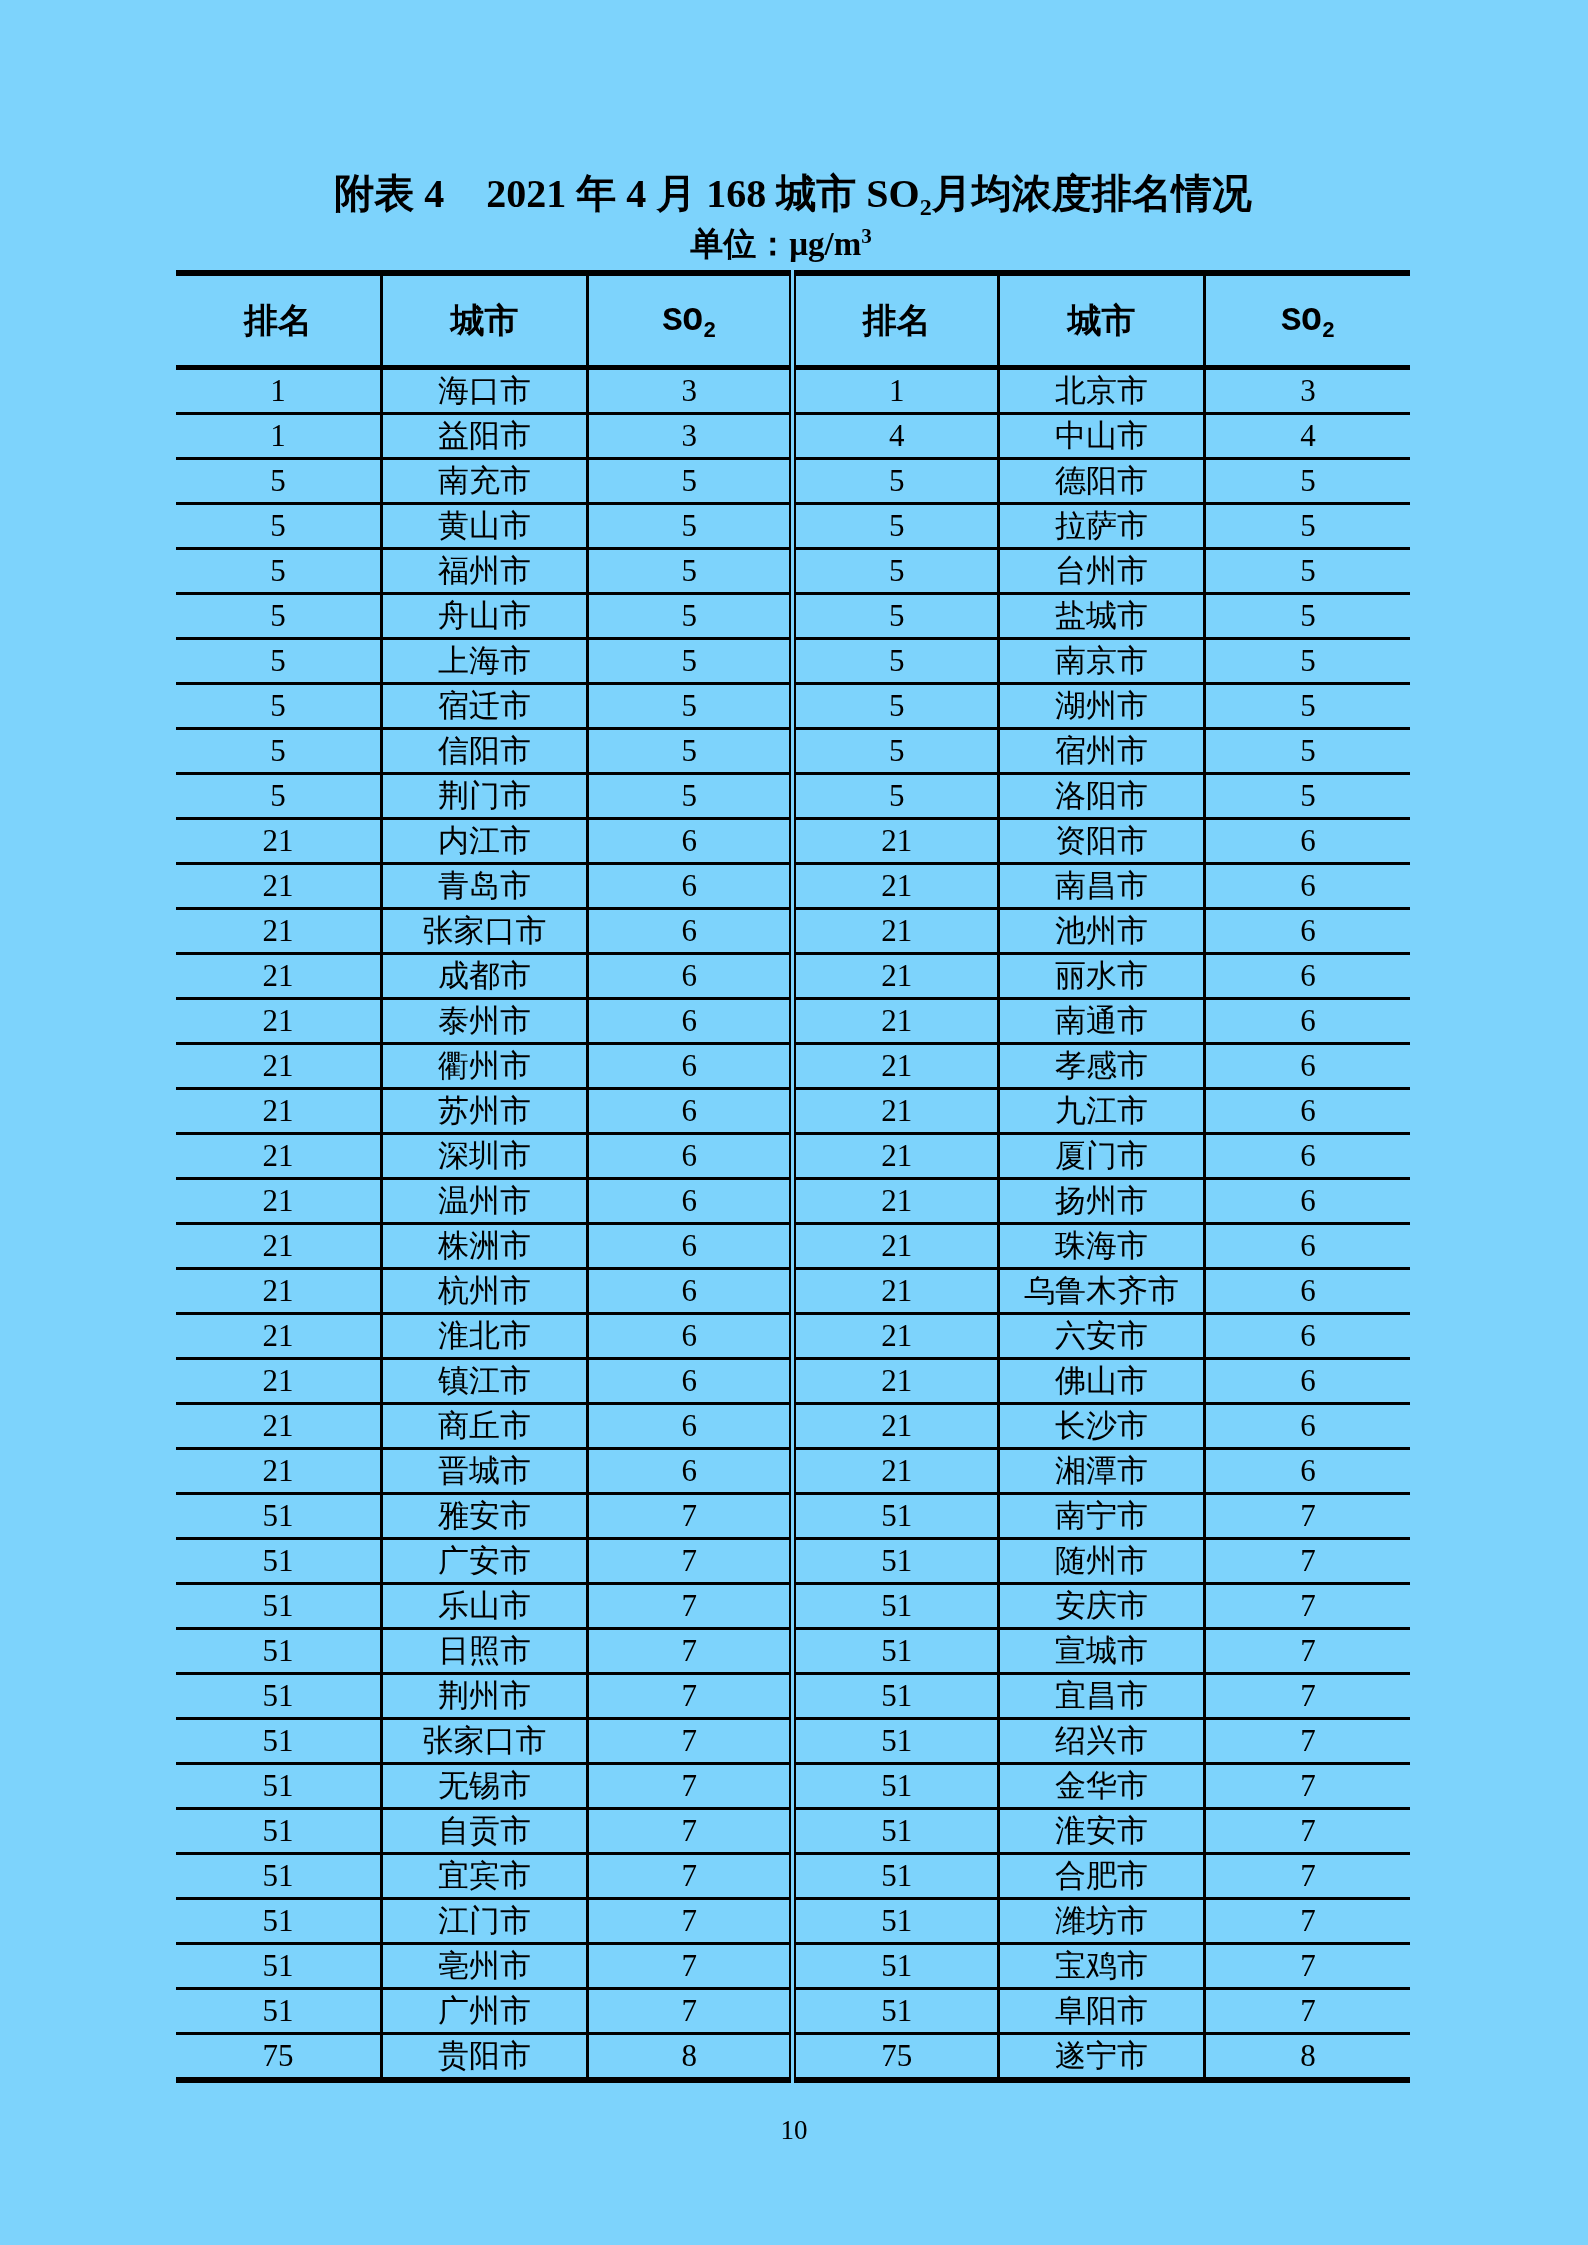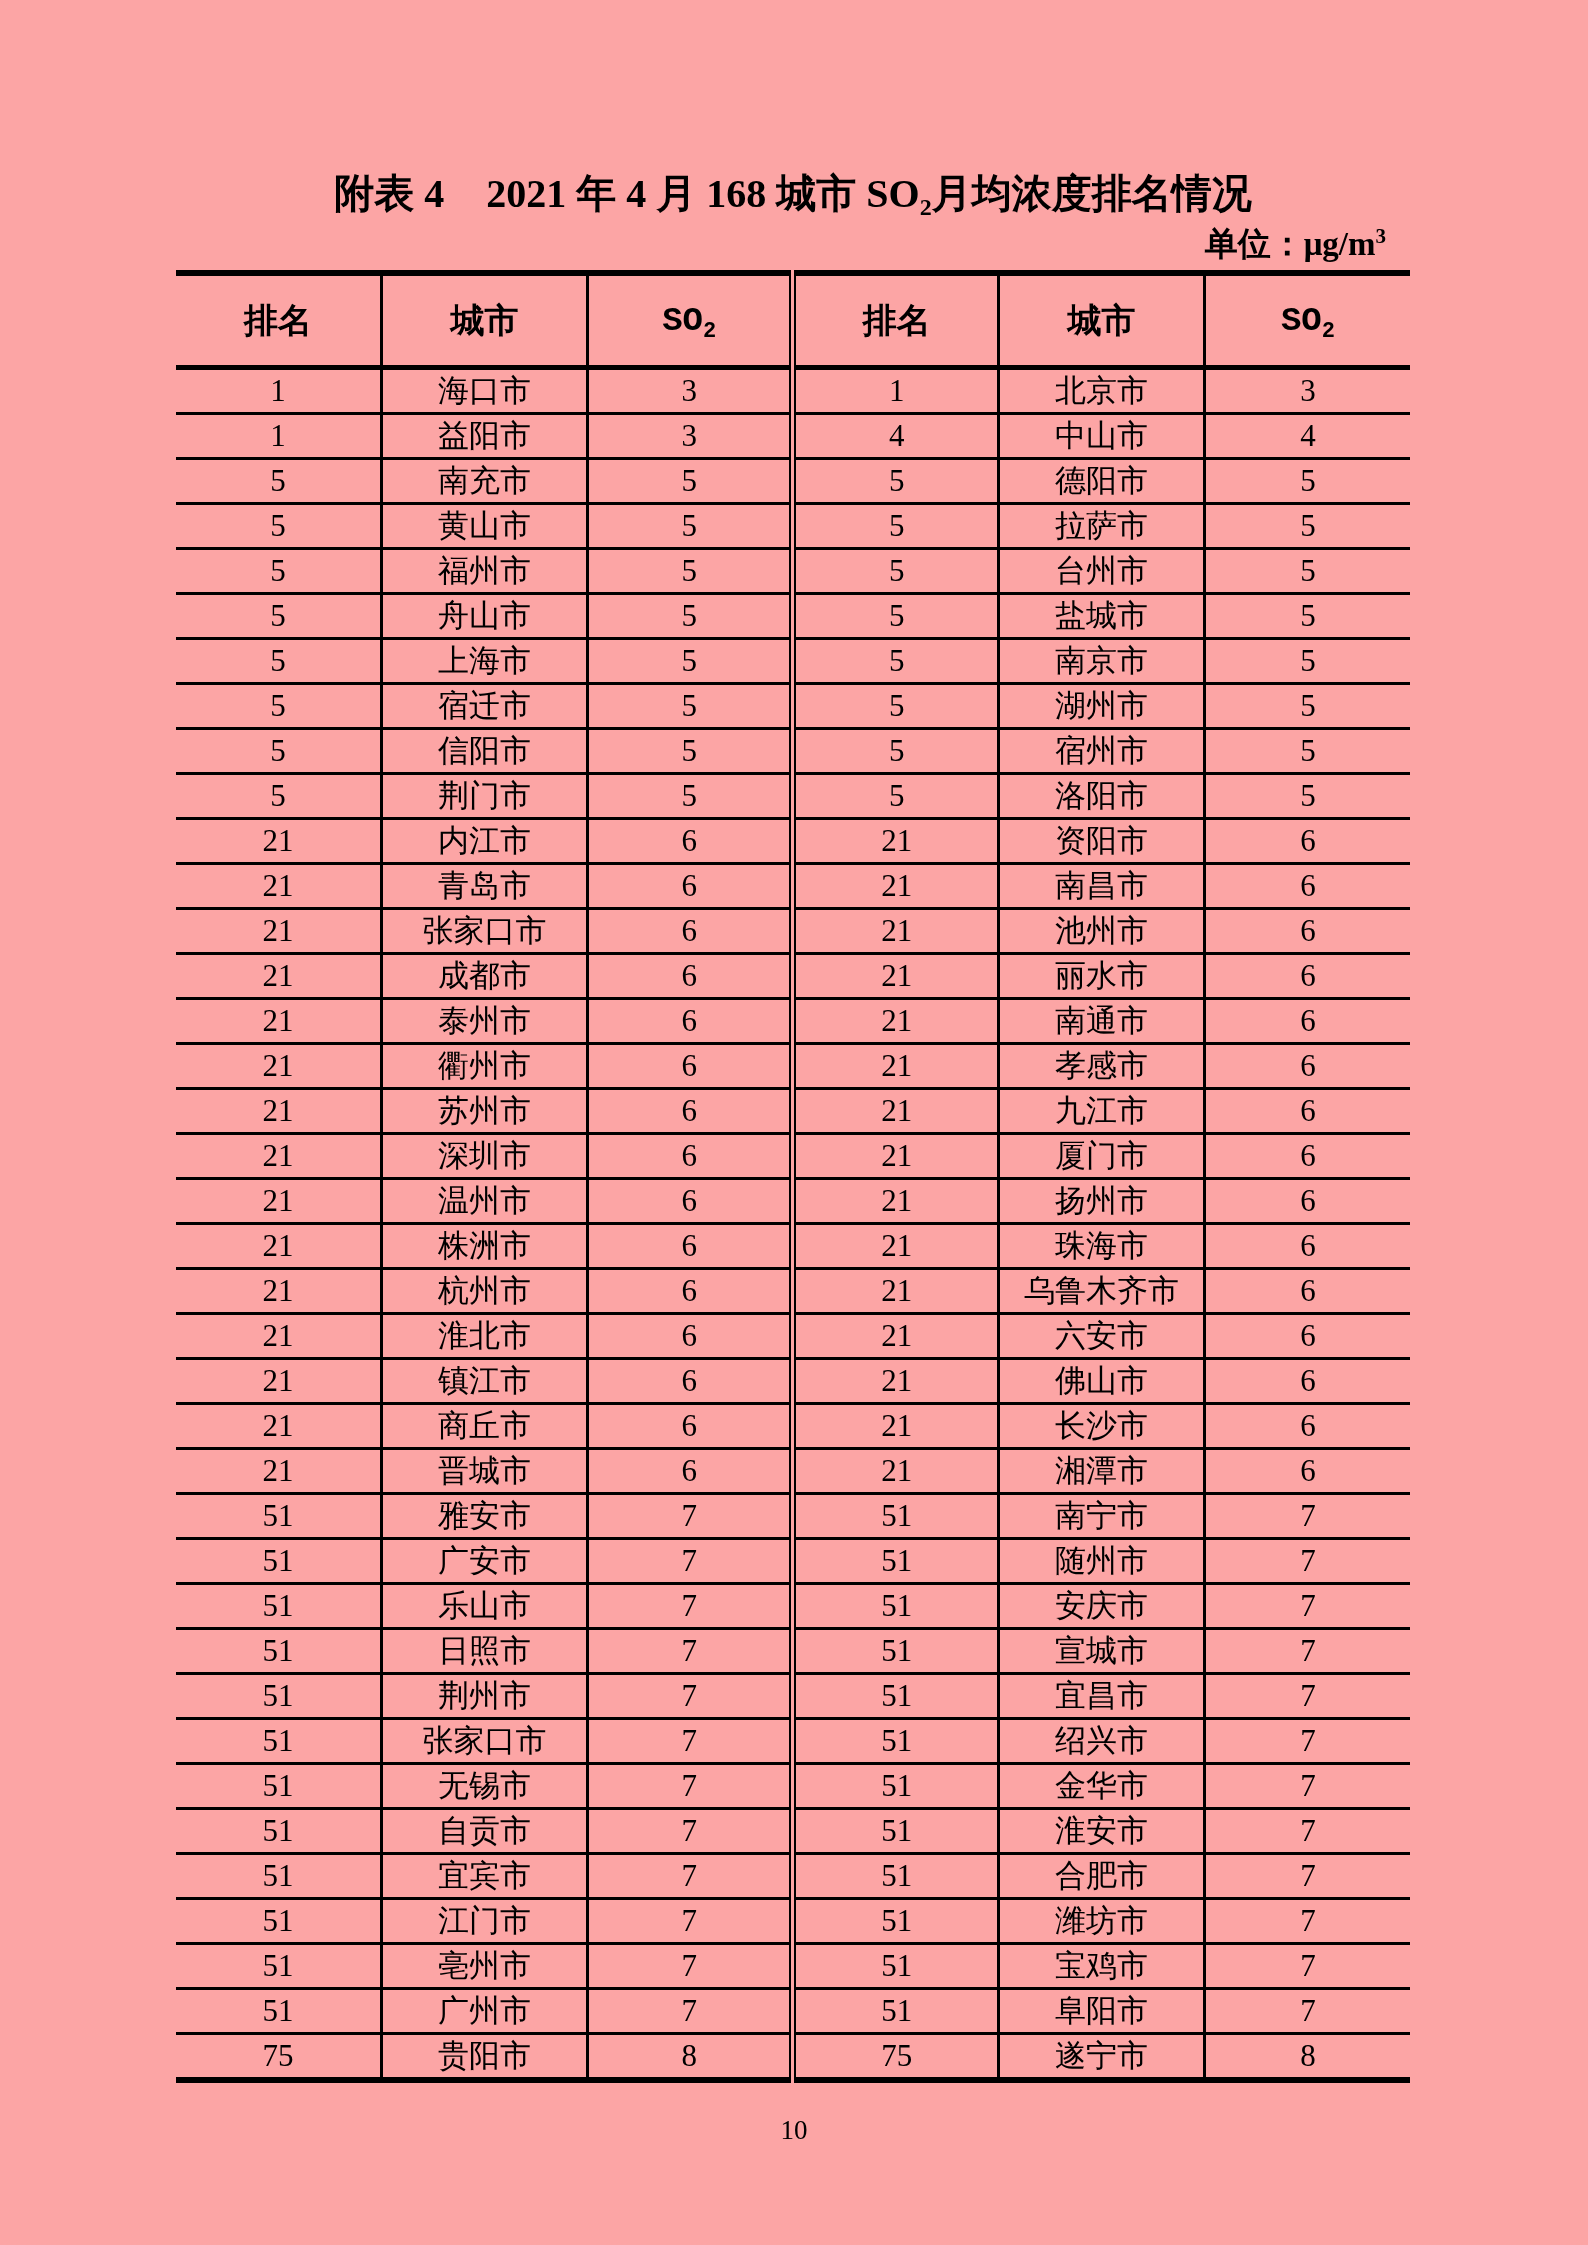--- a/index.html
+++ b/index.html
@@ -11,7 +11,7 @@
     position: relative;
     width: 1588px;
     height: 2245px;
-    background: #fca5a5;
+    background: #7dd3fc;
     color: #000000;
     font-family: "Liberation Serif", "DejaVu Serif", serif;
     overflow: hidden;

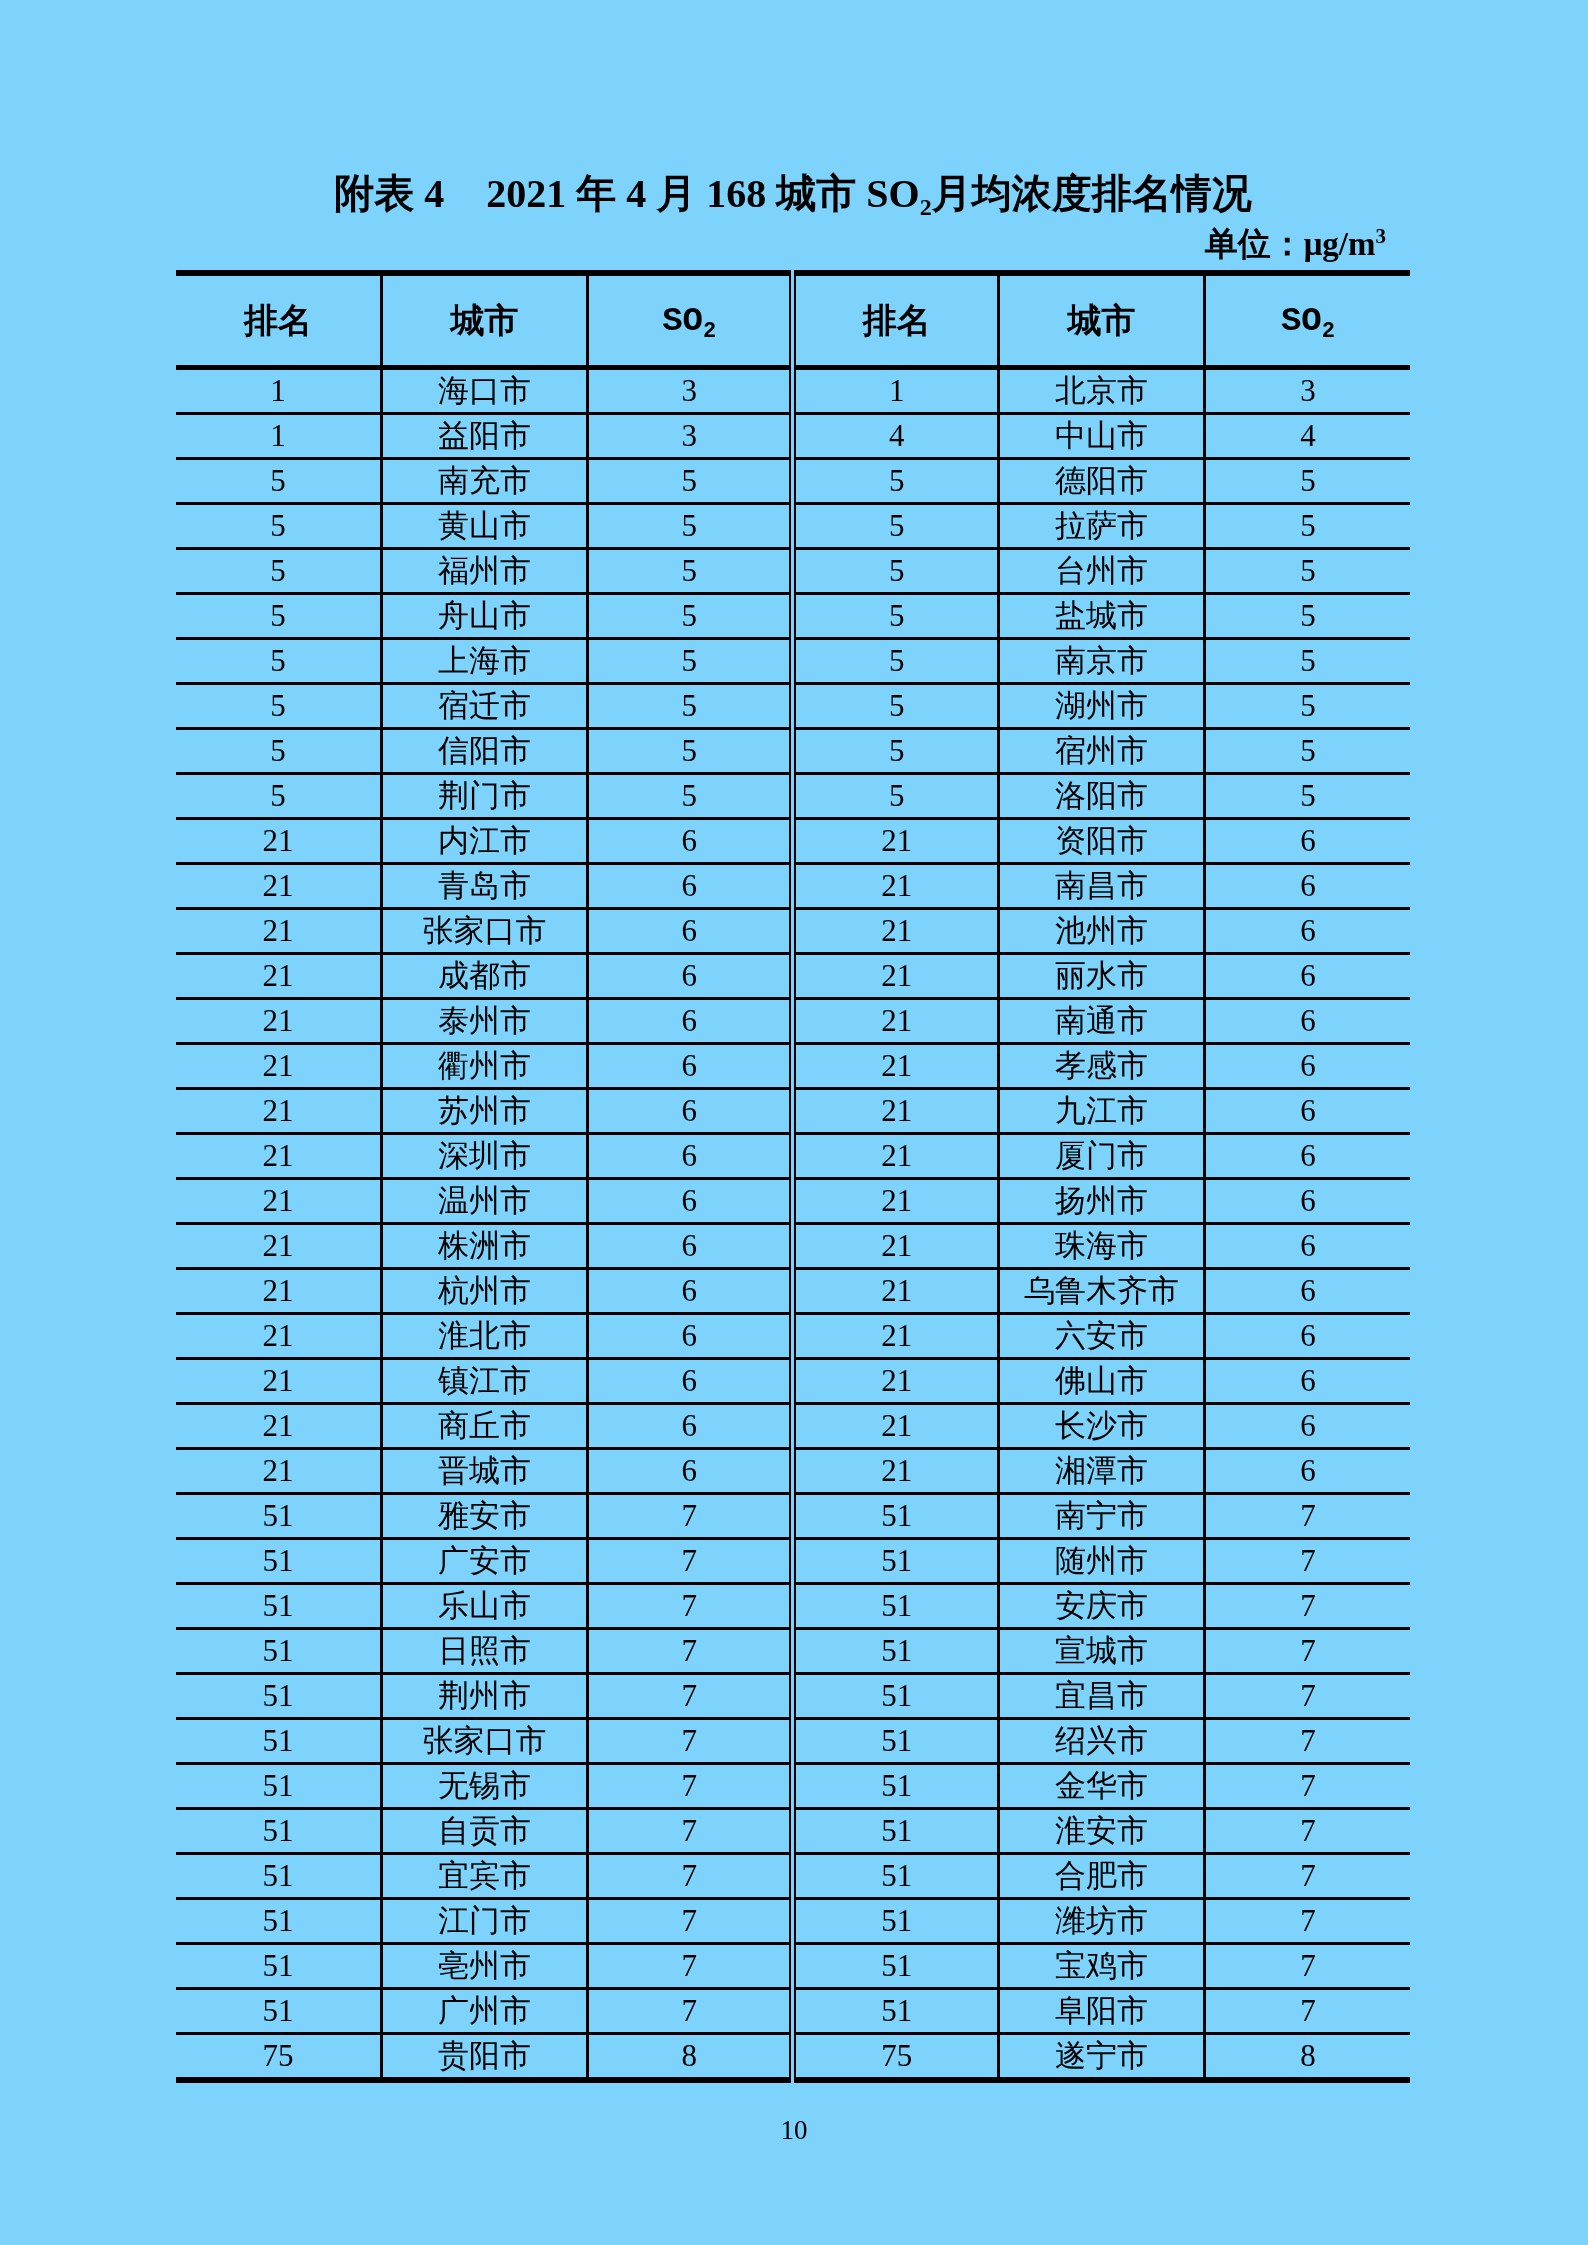--- a/index.html
+++ b/index.html
@@ -41,7 +41,7 @@
     top: 224px;
     left: 176px;
     width: 1210px; 
-    text-align: right;
+    text-align: center;
     font-size: 33px;
     font-weight: bold;
     line-height: 40px;

